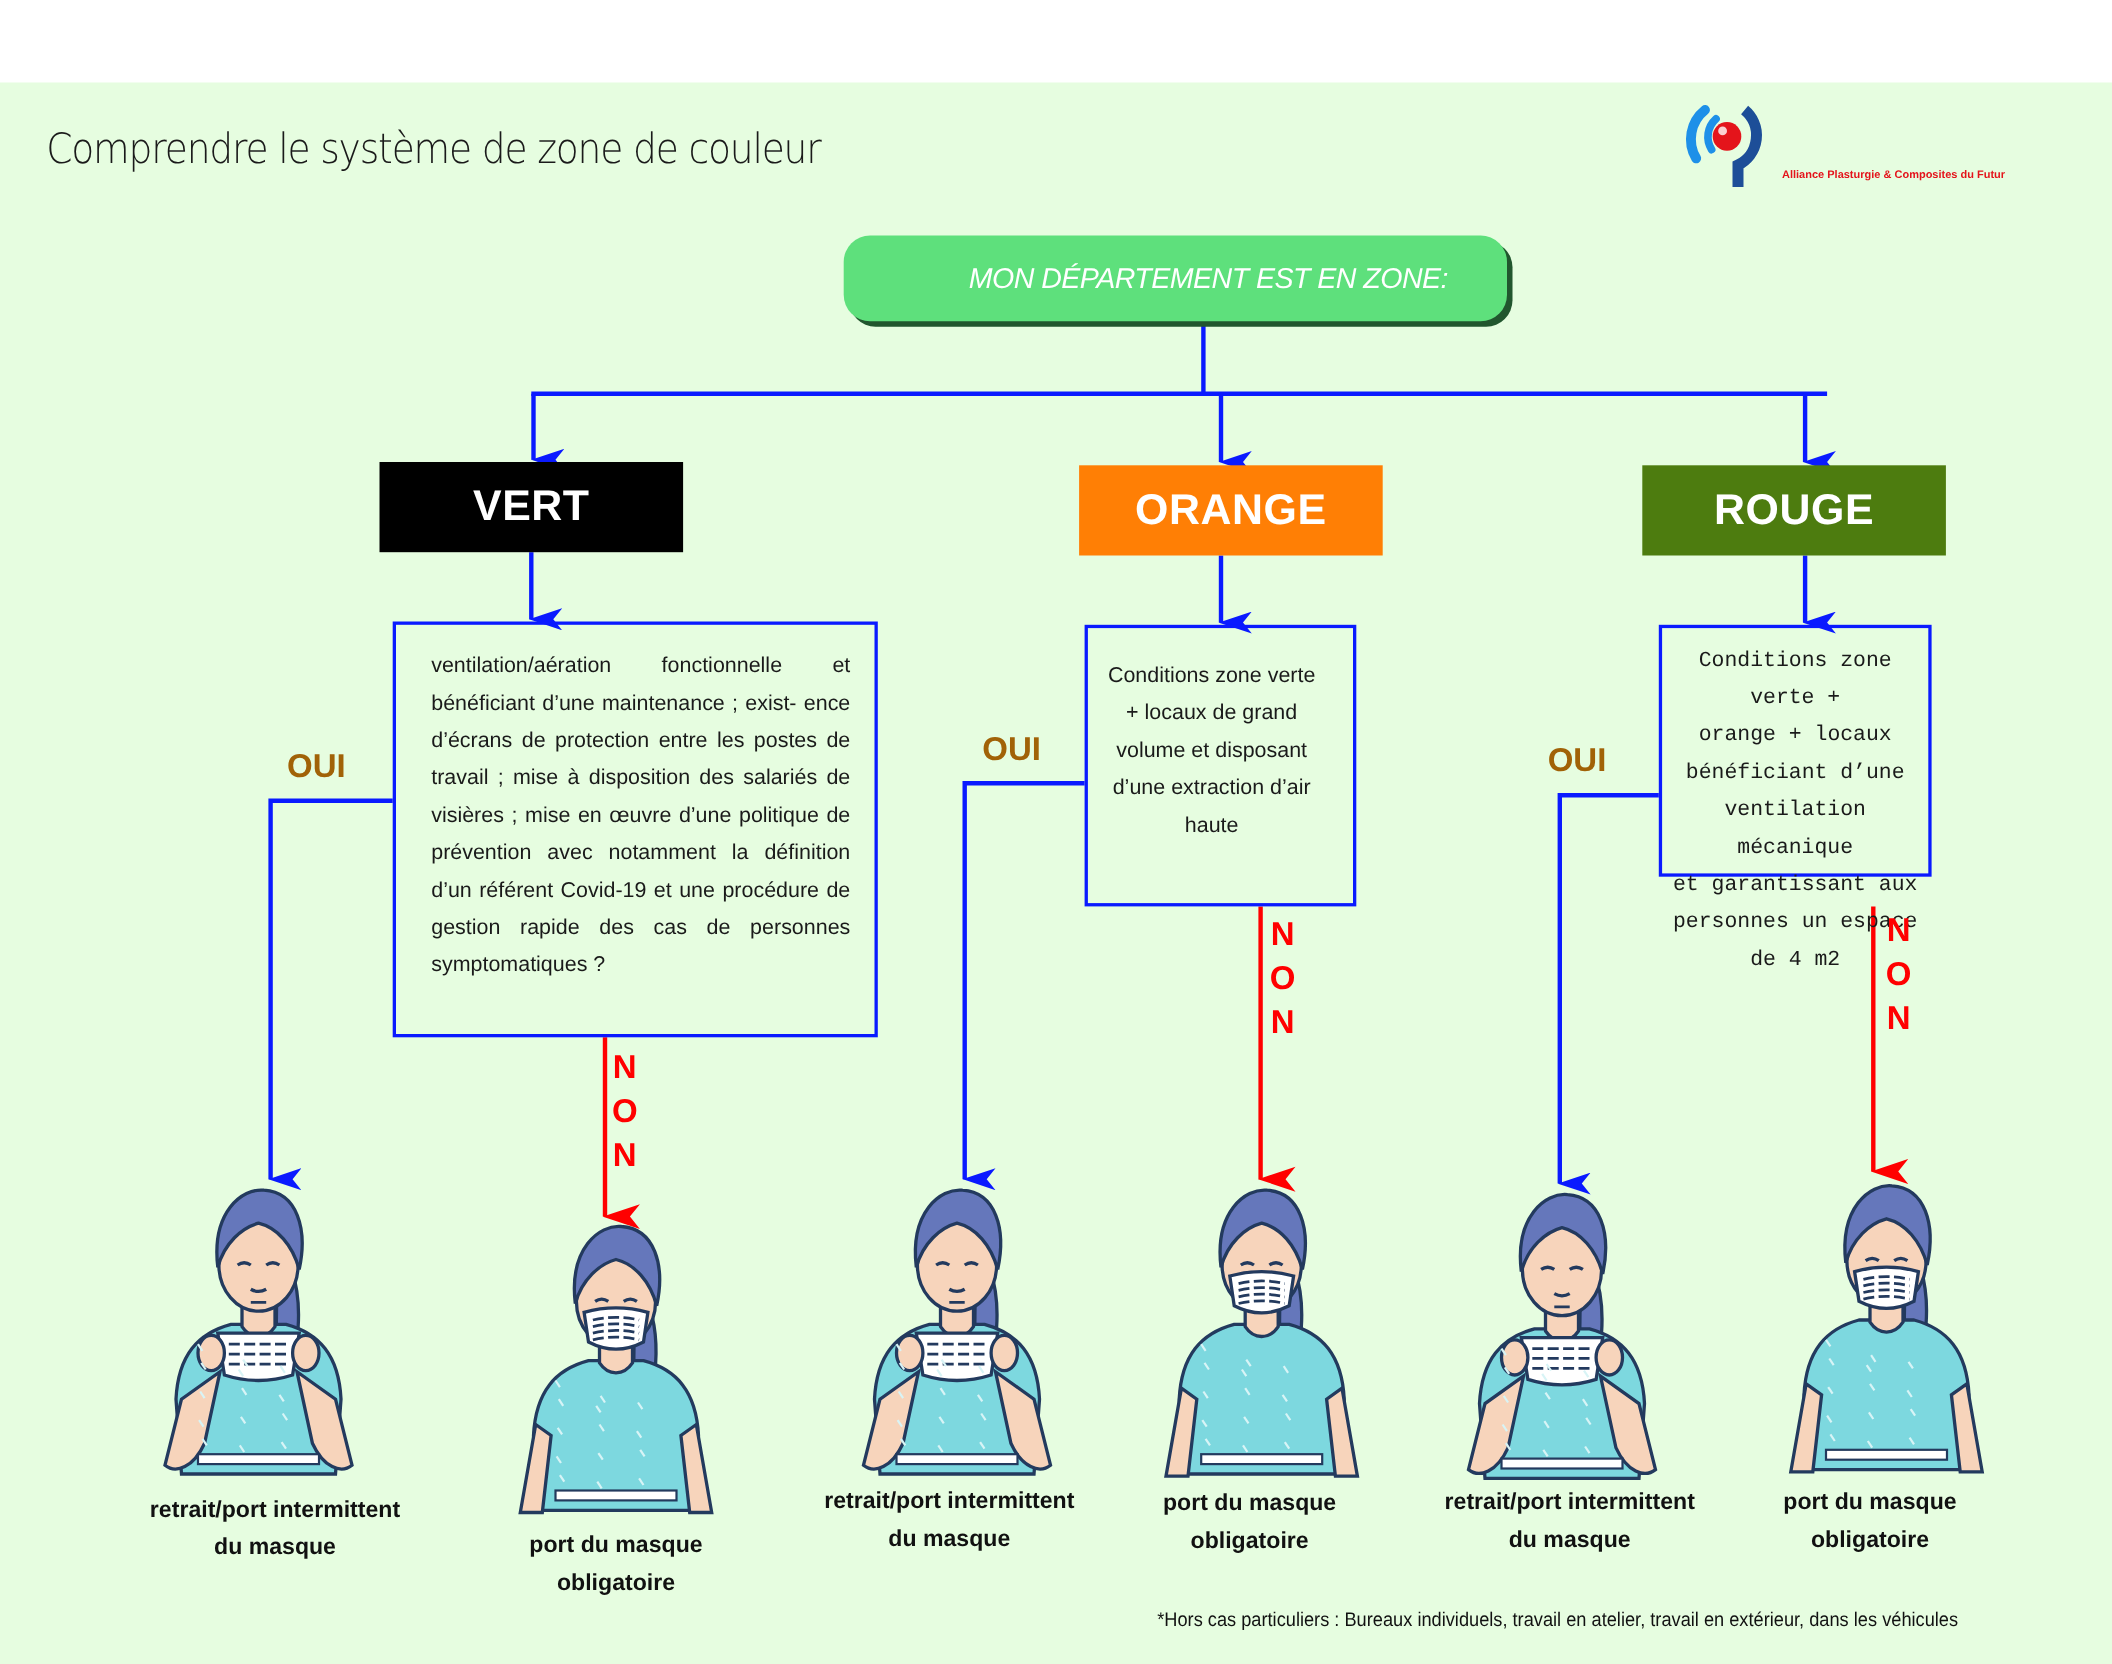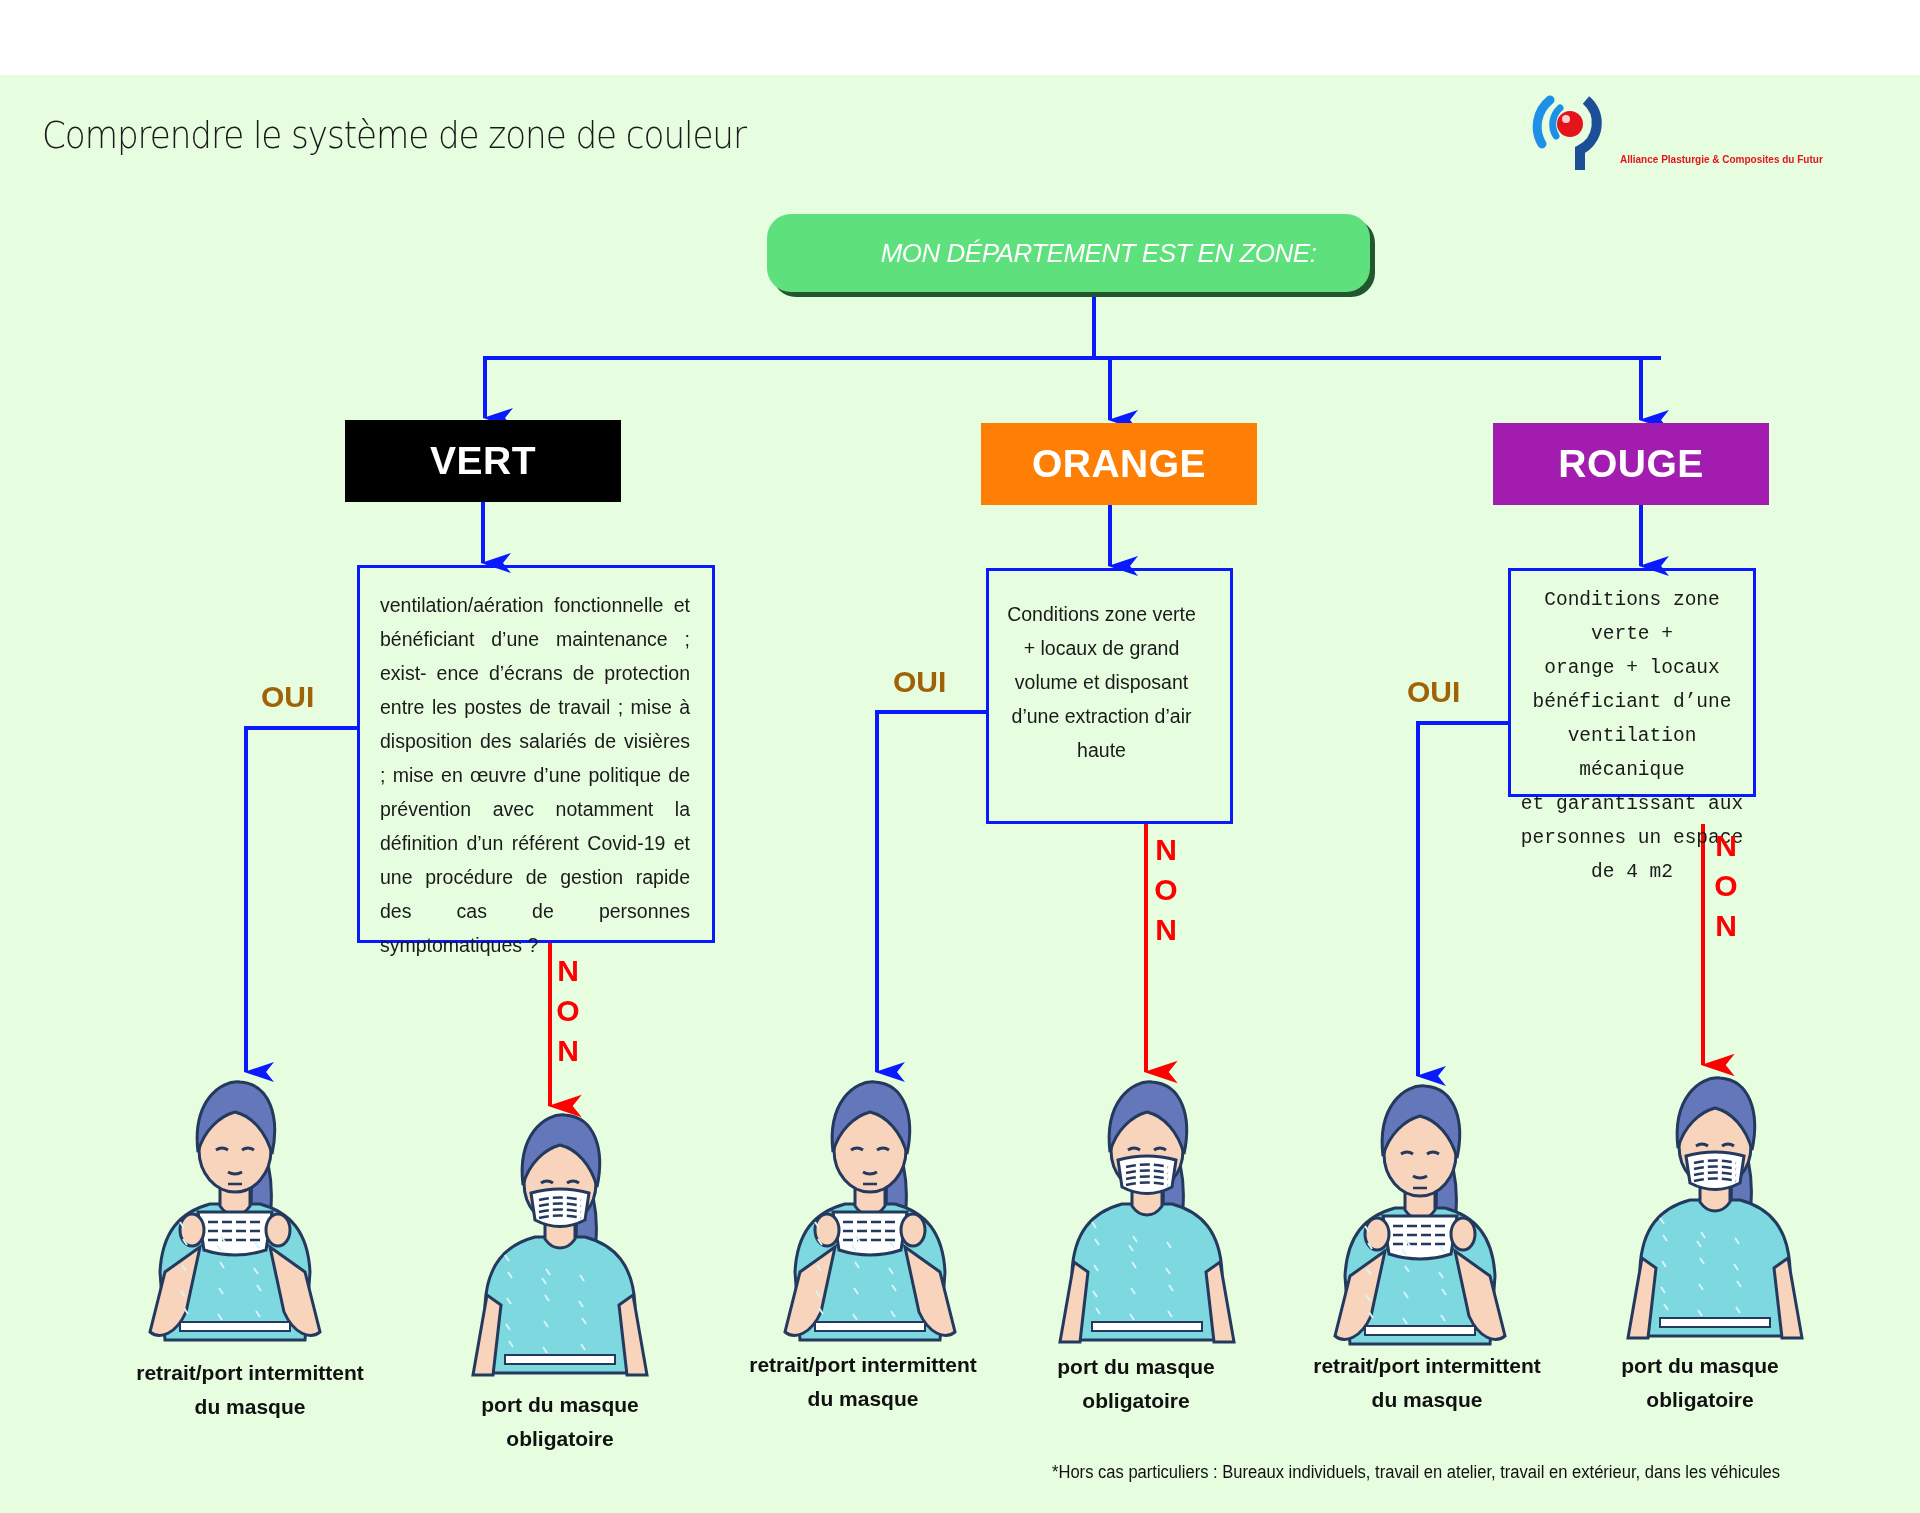--- a/index.html
+++ b/index.html
@@ -44,7 +44,7 @@
     }
     .zone-vert   { left: 345px;  top: 420px; width: 276px; background: #000000; }
     .zone-orange { left: 981px;  top: 423px; width: 276px; background: #ff7f05; }
-    .zone-rouge  { left: 1493px; top: 423px; width: 276px; background: #a21caf; }
+    .zone-rouge  { left: 1493px; top: 423px; width: 276px; background: #4d7c0f; }
     .cond {
       border: 3px solid #0a1aff; box-sizing: border-box; background: transparent;
       color: #1a1a1a; font-size: 19.5px; line-height: 34px;

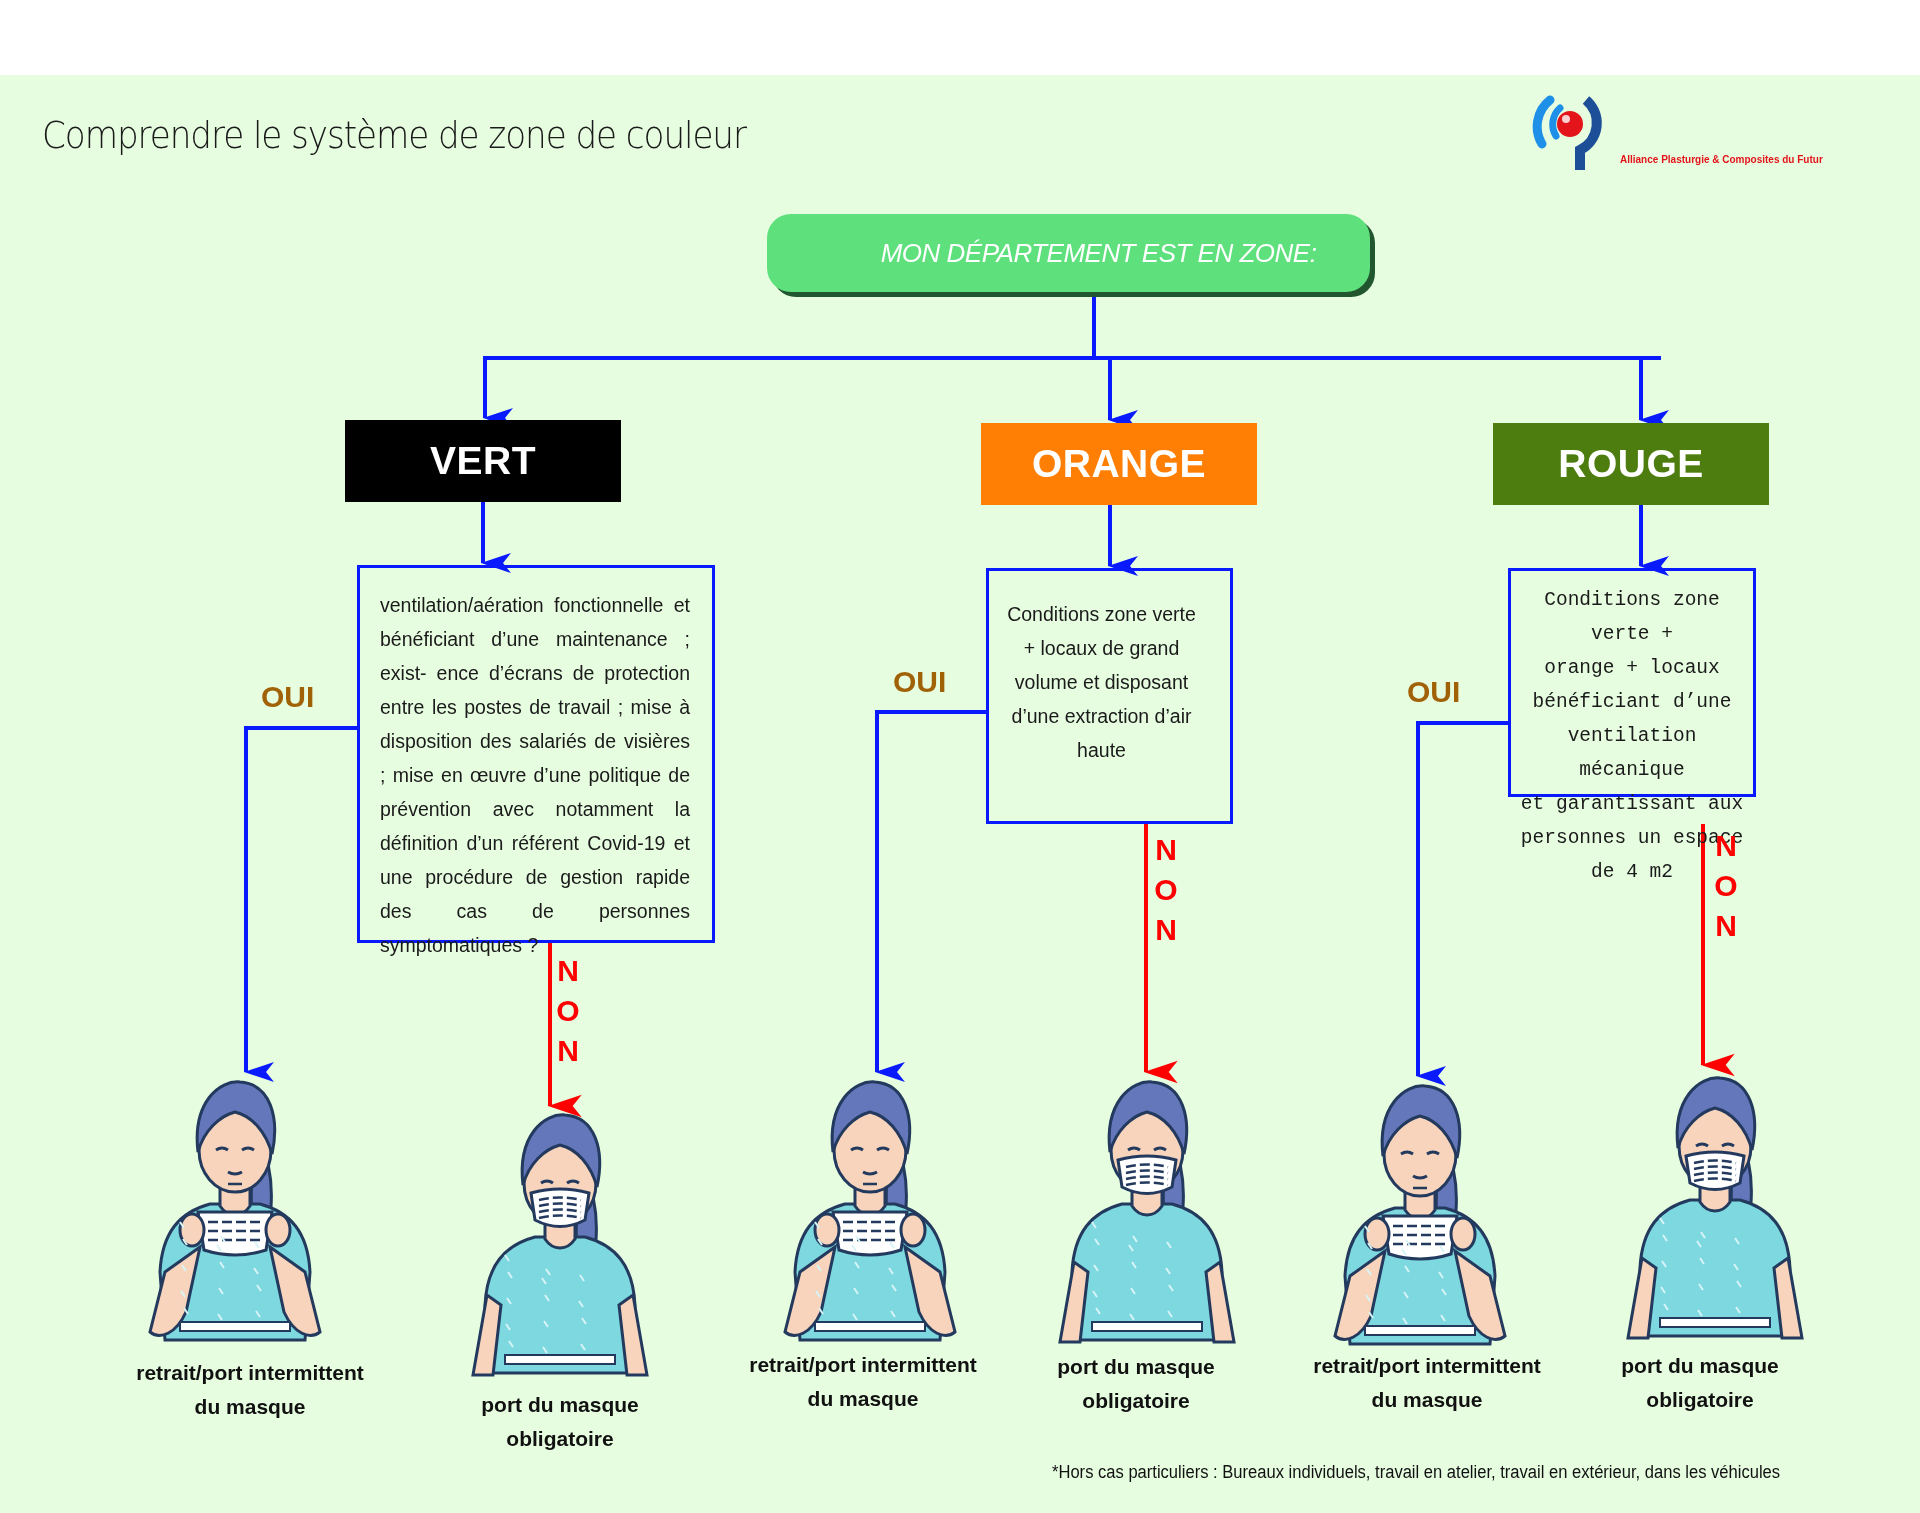--- a/index.html
+++ b/index.html
@@ -49,7 +49,7 @@
       border: 3px solid #0a1aff; box-sizing: border-box; background: transparent;
       color: #1a1a1a; font-size: 19.5px; line-height: 34px;
     }
-    .cond-vert { left: 357px; top: 565px; width: 358px; height: 378px; padding: 20px 22px 0 20px; text-align: justify; }
+    .cond-vert { left: 357px; top: 565px; width: 441px; height: 378px; padding: 20px 22px 0 32px; text-align: justify; }
     .cond-orange { left: 986px; top: 568px; width: 247px; height: 256px; padding: 26px 24px 0 8px; text-align: center; }
     .cond-rouge { left: 1508px; top: 568px; width: 248px; height: 229px; padding: 12px 6px 0 6px; text-align: center; font-family: Liberation Mono, monospace; }
     .oui { color: #a16207; font-weight: bold; font-size: 30px; }

